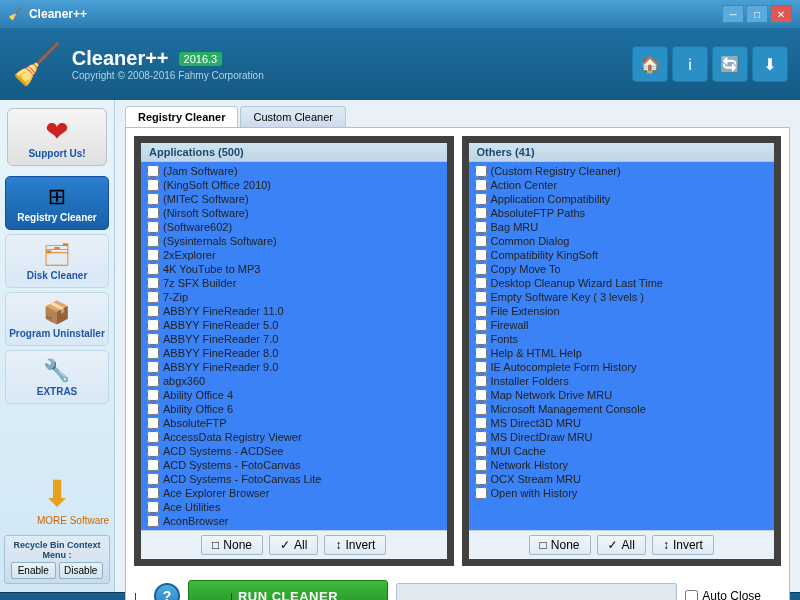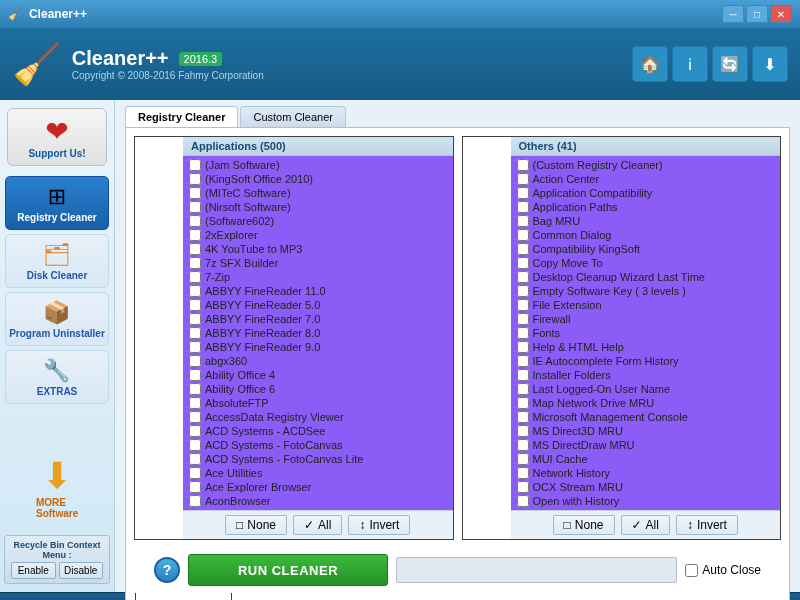--- a/index.html
+++ b/index.html
@@ -97,7 +97,7 @@
 
     .panels-row { display: flex; gap: 8px; flex: 1; }
 
-    .panel { flex: 1; border: 1px solid #404040; display: flex; flex-direction: column; padding-left: 48px; }
+    .panel { flex: 1; border: 7px solid #404040; display: flex; flex-direction: column; }
     .panel-header { background: linear-gradient(to bottom, #d0e4f0, #bfd4e5); padding: 3px 8px; font-size: 11px; font-weight: bold; color: #1a4a70; border-bottom: 1px solid #b0c8d8; }
     .panel-list { flex: 1; overflow-y: auto; background: #8b5cf6; }
     .panel-list-inner { padding: 2px 4px; }

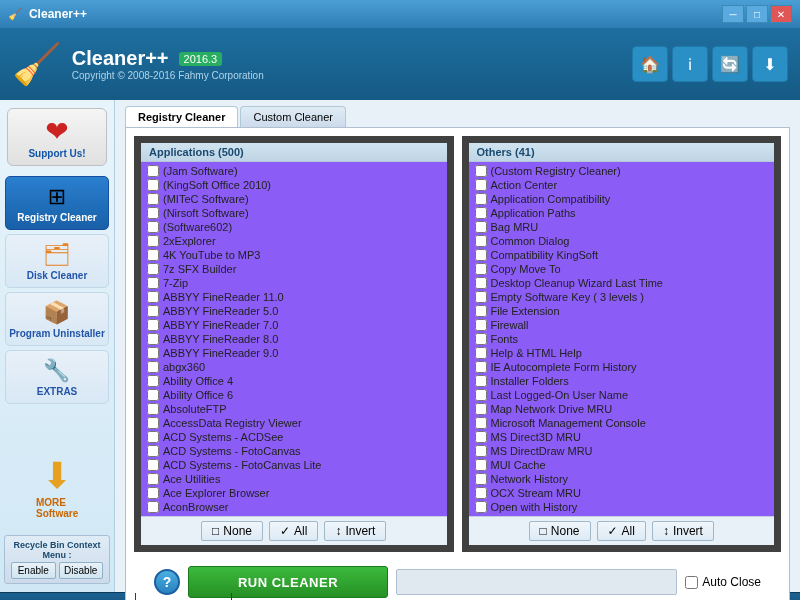--- a/index.html
+++ b/index.html
@@ -99,7 +99,7 @@
 
     .panel { flex: 1; border: 7px solid #404040; display: flex; flex-direction: column; }
     .panel-header { background: linear-gradient(to bottom, #d0e4f0, #bfd4e5); padding: 3px 8px; font-size: 11px; font-weight: bold; color: #1a4a70; border-bottom: 1px solid #b0c8d8; }
-    .panel-list { flex: 1; overflow-y: auto; background: #8b5cf6; }
+    .panel-list { flex: 1; overflow-y: auto; background: #3b82f6; }
     .panel-list-inner { padding: 2px 4px; }
     .list-item { display: flex; align-items: center; gap: 4px; padding: 1px 2px; white-space: nowrap; }
     .list-item input[type=checkbox] { width: 12px; height: 12px; flex-shrink: 0; }

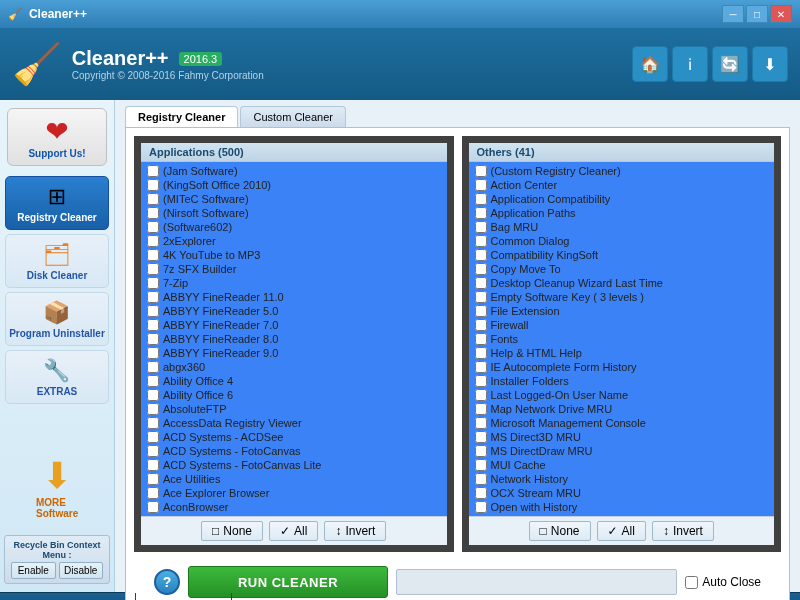--- a/index.html
+++ b/index.html
@@ -382,7 +382,7 @@
                 </div>
                 <div class="list-item">
                   <input type="checkbox" style="">
-                  <span>Application Paths</span>
+                  <span>AbsoluteFTP Paths</span>
                 </div>
                 <div class="list-item">
                   <input type="checkbox" style="">

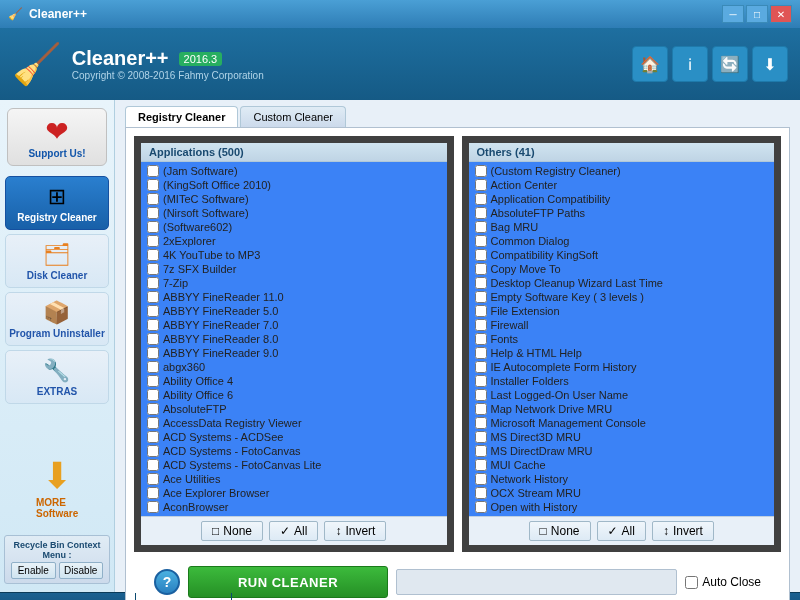--- a/index.html
+++ b/index.html
@@ -265,6 +265,10 @@
                 <div class="list-item">
                   <input type="checkbox" style="">
                   <span>(Software602)</span>
+                </div>
+                <div class="list-item">
+                  <input type="checkbox" style="">
+                  <span>(Sysinternals Software)</span>
                 </div>
                 <div class="list-item">
                   <input type="checkbox" style="">

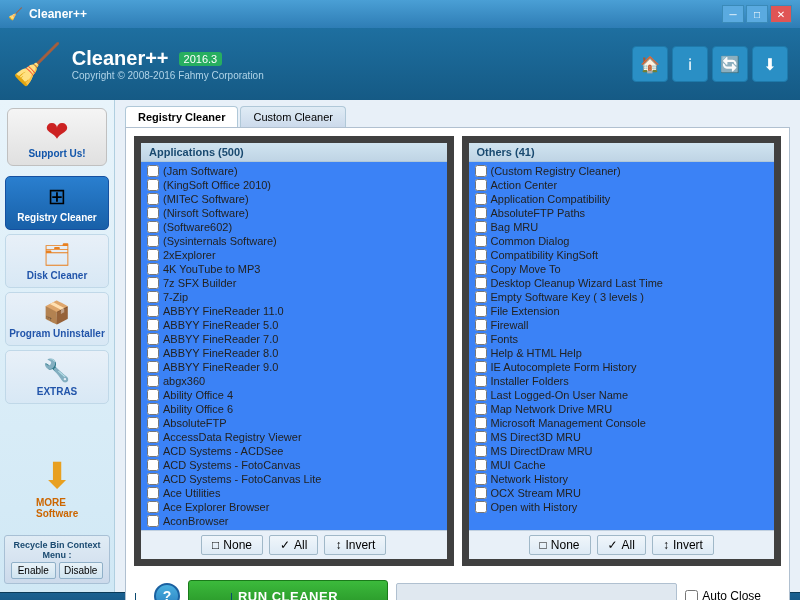--- a/index.html
+++ b/index.html
@@ -435,10 +435,6 @@
                 <div class="list-item">
                   <input type="checkbox" style="">
                   <span>Installer Folders</span>
-                </div>
-                <div class="list-item">
-                  <input type="checkbox" style="">
-                  <span>Last Logged-On User Name</span>
                 </div>
                 <div class="list-item">
                   <input type="checkbox" style="">

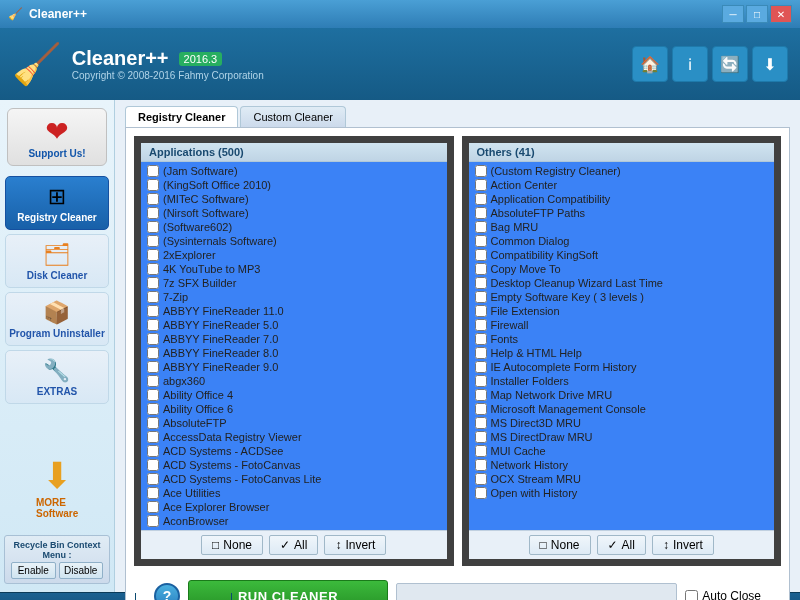--- a/index.html
+++ b/index.html
@@ -340,11 +340,11 @@
                 </div>
                 <div class="list-item">
                   <input type="checkbox" style="">
+                  <span>Ace Explorer Browser</span>
+                </div>
+                <div class="list-item">
+                  <input type="checkbox" style="">
                   <span>Ace Utilities</span>
-                </div>
-                <div class="list-item">
-                  <input type="checkbox" style="">
-                  <span>Ace Explorer Browser</span>
                 </div>
                 <div class="list-item">
                   <input type="checkbox" style="">

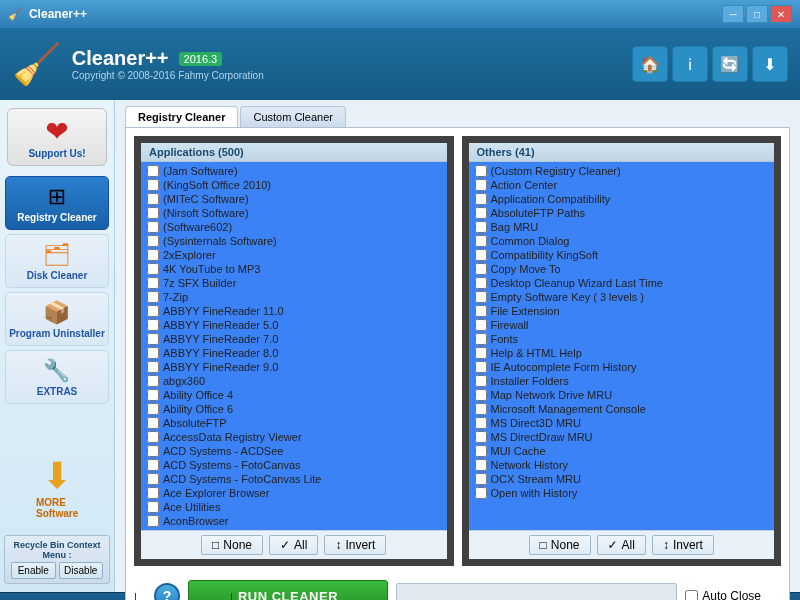--- a/index.html
+++ b/index.html
@@ -78,7 +78,7 @@
       margin-top: auto; display: flex; flex-direction: column; align-items: center; cursor: pointer;
     }
     .more-down-arrow { font-size: 36px; color: #e8a020; }
-    .more-label { font-size: 10px; font-weight: bold; color: #cc6600; margin-left: 32px; }
+    .more-label { font-size: 10px; font-weight: normal; color: #cc6600; margin-left: 32px; }
 
     
     .content { flex: 1; display: flex; flex-direction: column; background: #e8f0f8; }

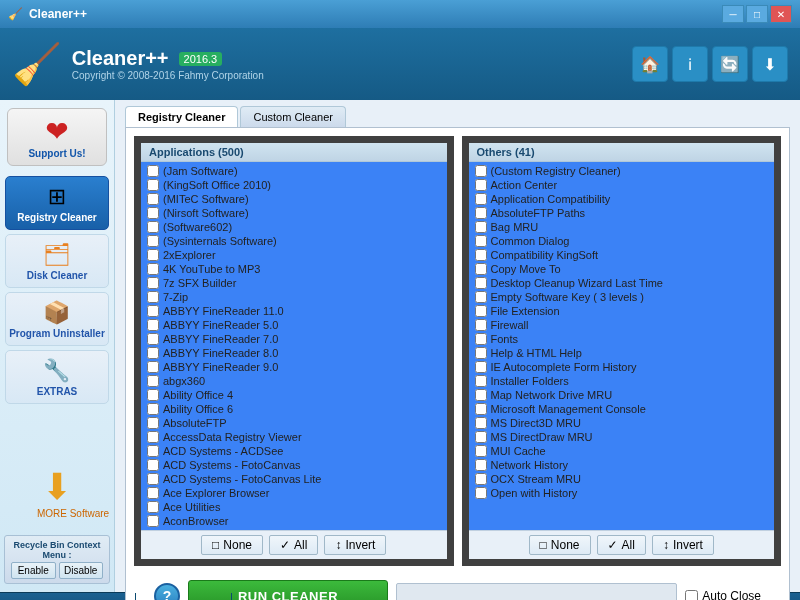--- a/index.html
+++ b/index.html
@@ -223,7 +223,7 @@
       <div class="more-label">MORE Software</div>
     </div>
 
-    <div class="recycle-section" style="width:100%;margin-top:12px;">
+    <div class="recycle-section" style="width:100%;margin-top:5px;">
       <div class="recycle-label">Recycle Bin Context Menu :</div>
       <div class="recycle-btns">
         <button class="recycle-btn">Enable</button>

